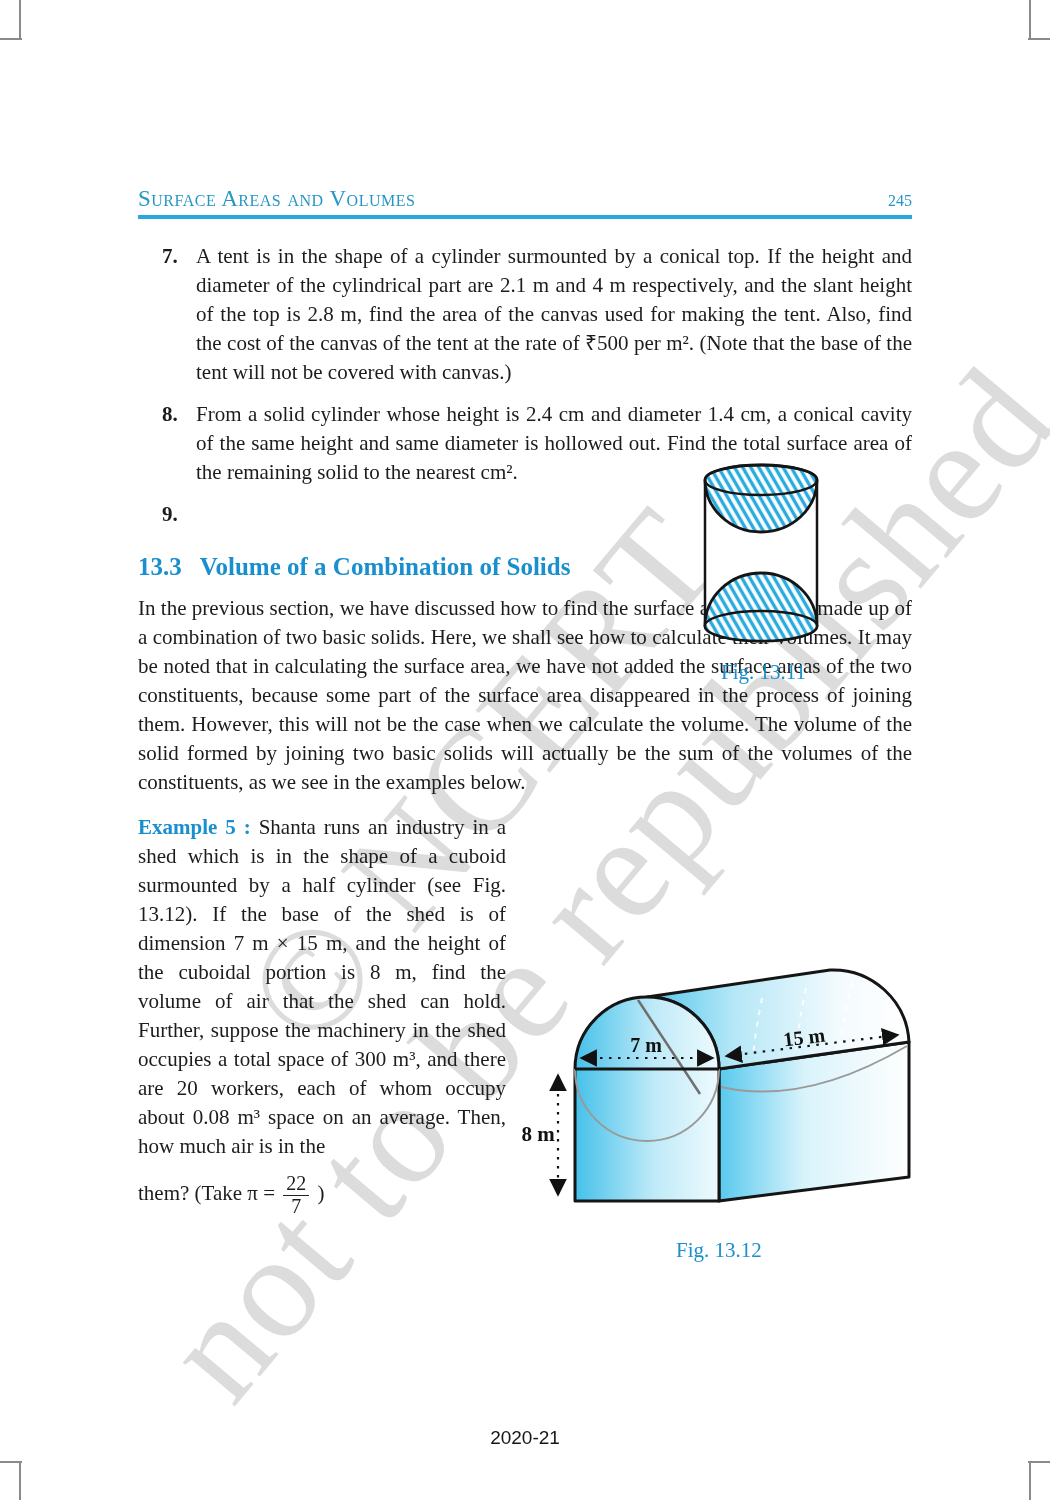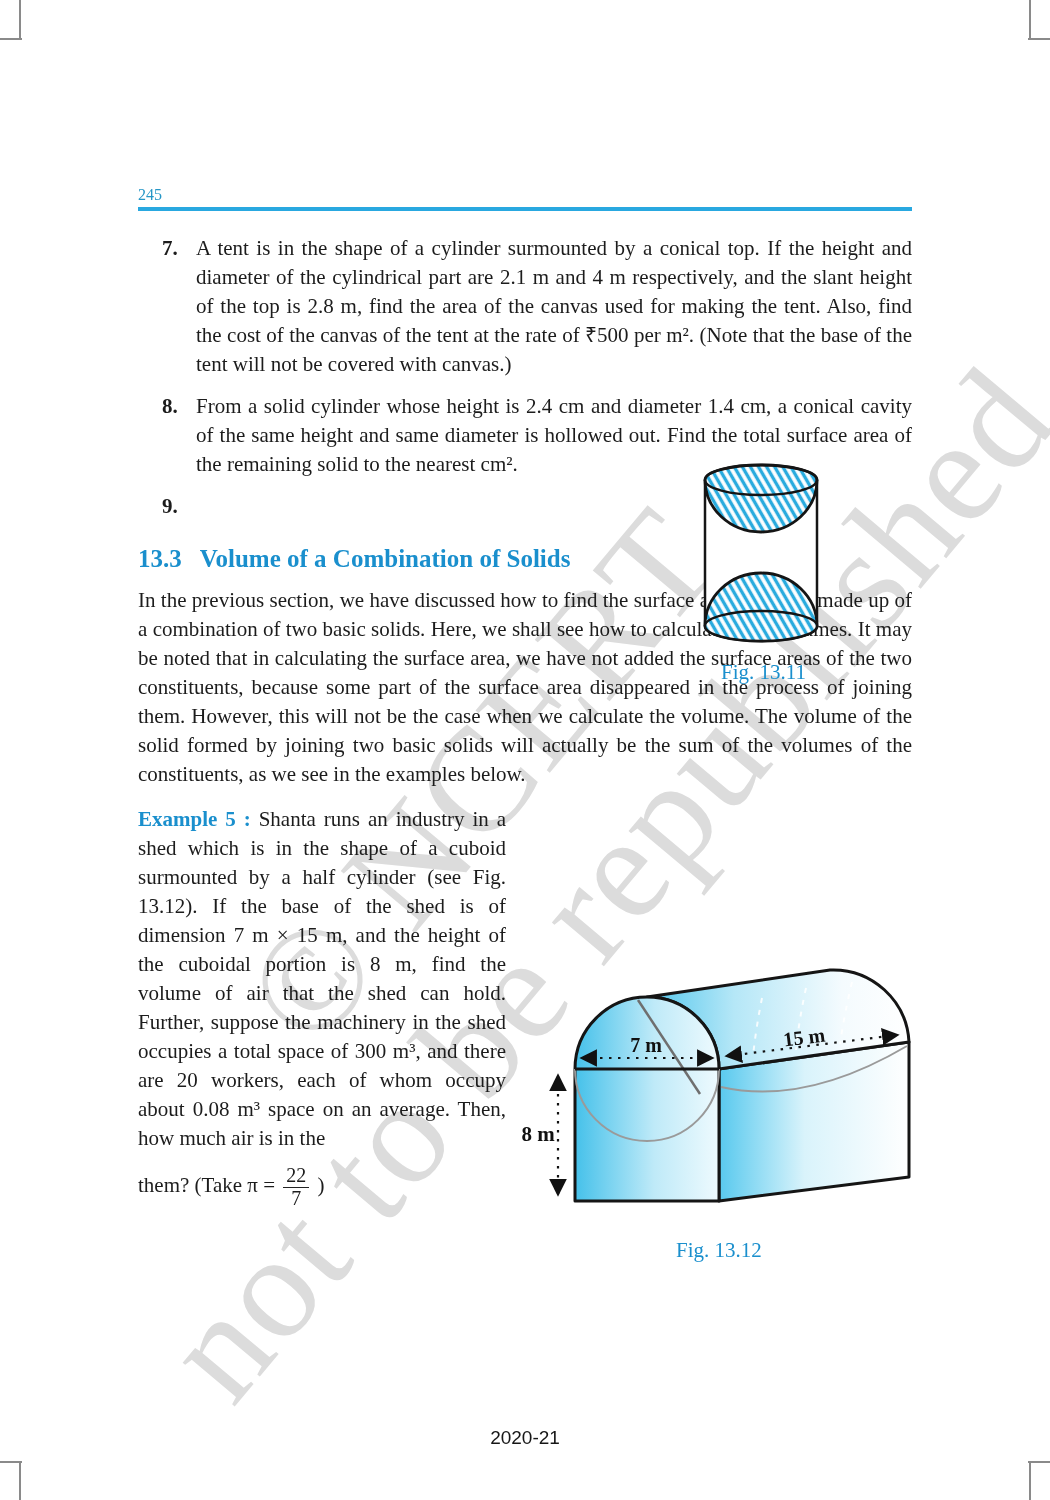--- a/index.html
+++ b/index.html
@@ -73,6 +73,7 @@
   <div class="content">
 
     <div class="header">
+      <span class="header-title">Surface Areas and Volumes</span>
       <span class="page-num">245</span>
     </div>
     <div class="rule"></div>

